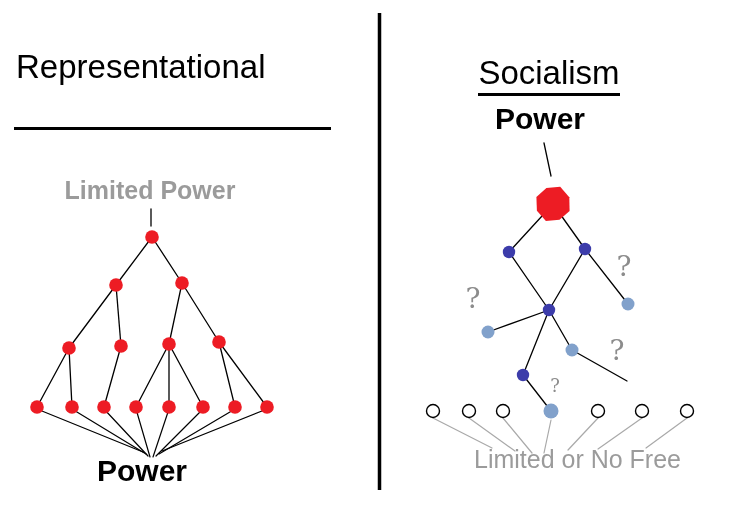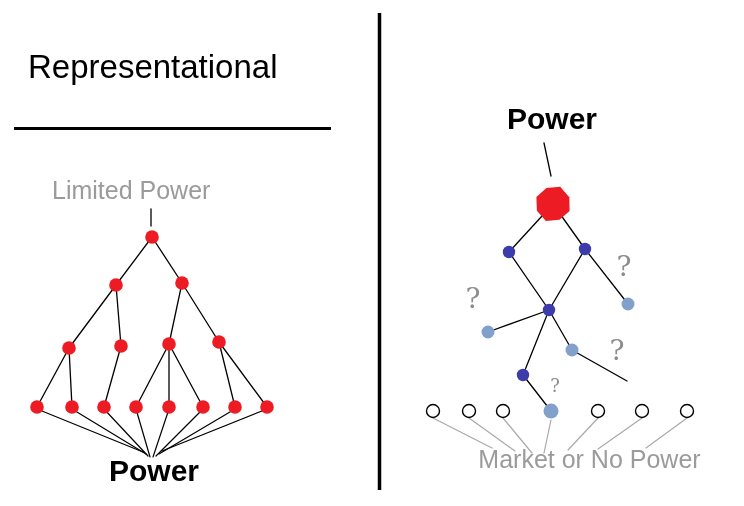--- a/index.html
+++ b/index.html
@@ -8,7 +8,7 @@
     font-family:"Liberation Sans", sans-serif;
   }
   #diagram-svg{position:absolute;left:0;top:0;}
-  .txt{position:absolute;white-space:pre-line;margin-left:12px;}
+  .txt{position:absolute;white-space:pre-line;}
   .left-title{
     left:16px;top:10px;width:330px;
     font-size:33px;line-height:38px;color:#000;font-weight:400;letter-spacing:0px;

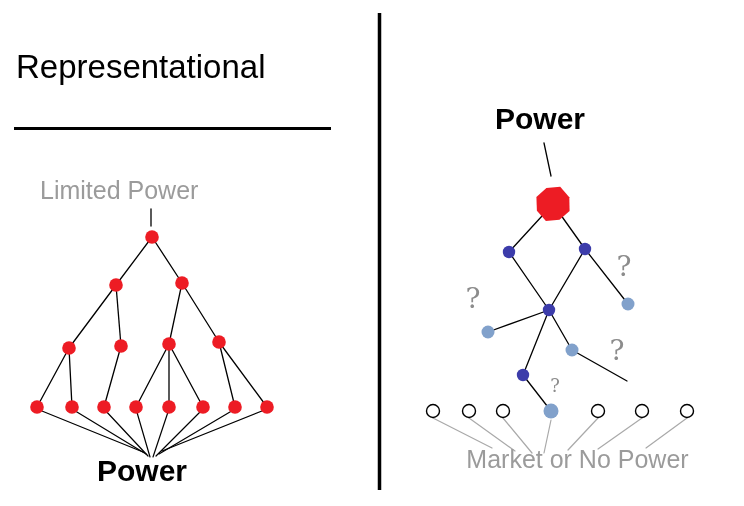--- a/index.html
+++ b/index.html
@@ -131,6 +131,9 @@
 
   <div class="txt left-power">Power</div>
 
+  <div class="txt right-title">
+    <span>Socialism</span>
+  </div>
 
   <div class="txt right-power">Power</div>
 

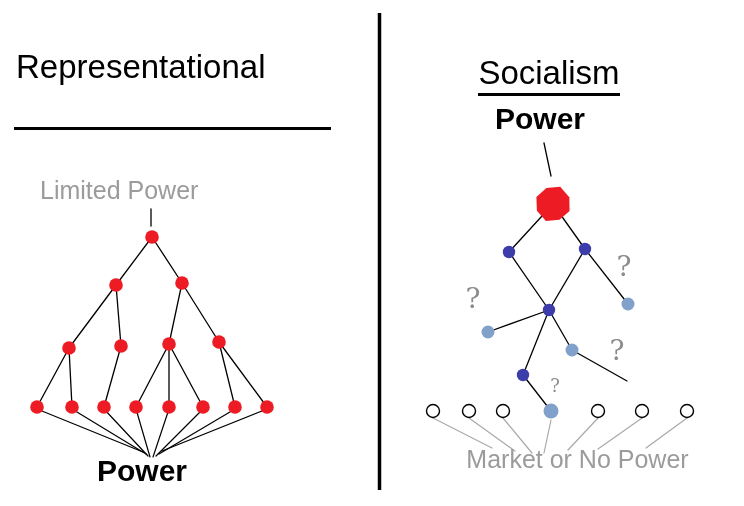--- a/index.html
+++ b/index.html
@@ -17,8 +17,8 @@
     position:absolute;left:14px;top:127px;width:317px;height:3px;background:#000;
   }
   .limited-power{
-    left:40px;top:178px;width:220px;text-align:left;
-    font-size:25px;line-height:1;color:#9b9b9b;
+    left:40px;top:178px;width:220px;text-align:center;
+    font-size:25px;line-height:1;color:#9b9b9b;font-weight:bold;
   }
   .left-power{
     left:52px;top:456px;width:180px;text-align:center;

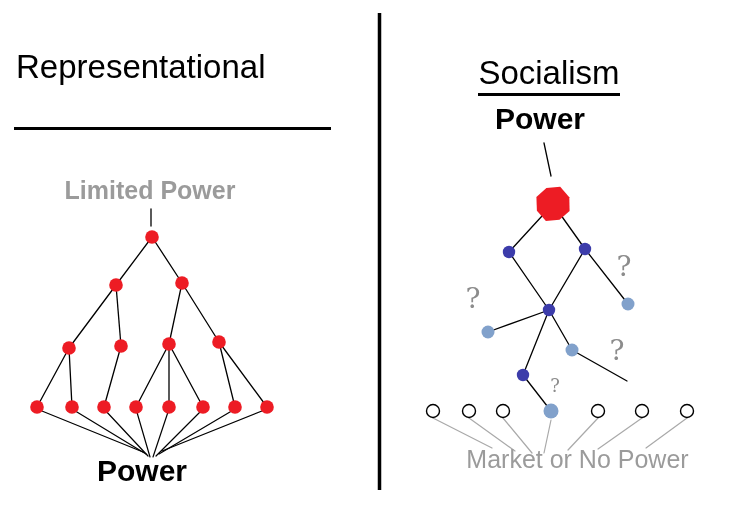--- a/index.html
+++ b/index.html
@@ -137,7 +137,7 @@
 
   <div class="txt right-power">Power</div>
 
-  <div class="txt limited-no-power">Market or No Power</div>
+  <div class="txt limited-no-power">Limited or No Free</div>
 
   <div id="qmark-layer">
       <span class="qmark" style="left: 624px; top: 267px; font-size: 28px;">?</span>

